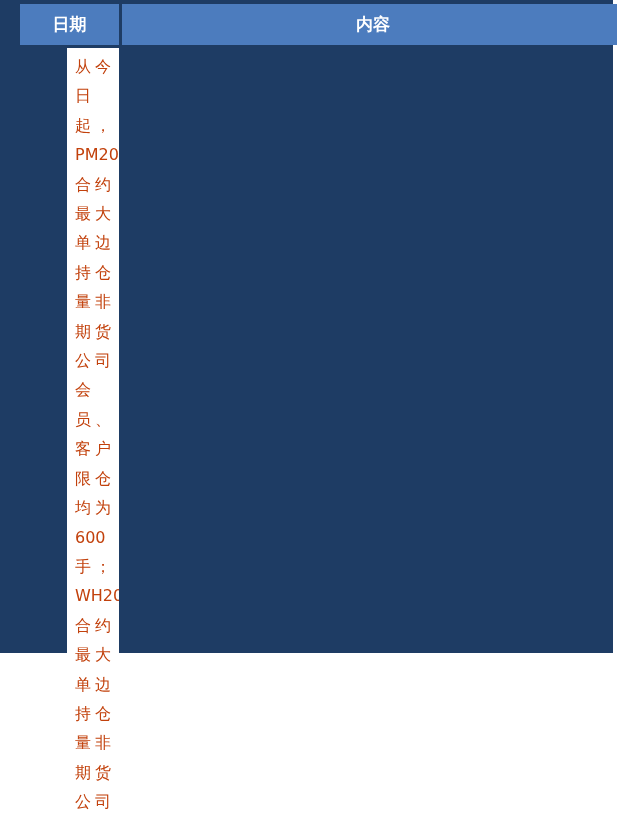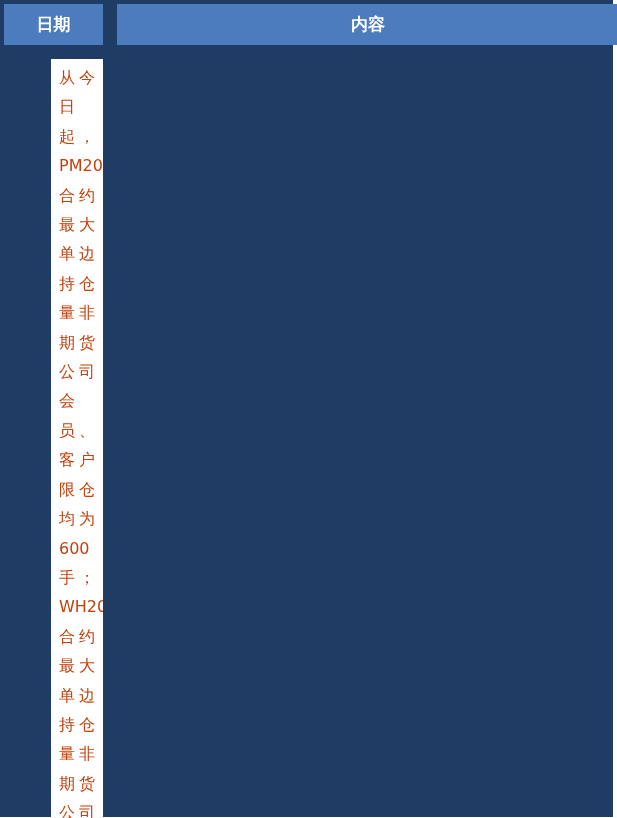--- a/index.html
+++ b/index.html
@@ -9,14 +9,14 @@
   }
   .notice-table {
     position:absolute; left:0; top:0;
-    width:613px; height:817px;
+    width:613px; height:653px;
     box-sizing:border-box;
     background:#1E3C64;             
     display:grid;
     grid-template-columns:99px 502px;
     grid-template-rows:41px 764px;
-    gap:14px;
-    padding:4px 5px 5px 4px;
+    gap:3px;
+    padding:4px 5px 5px 20px;
   }
   .cell { box-sizing:border-box; }
   .hdr-cell {

